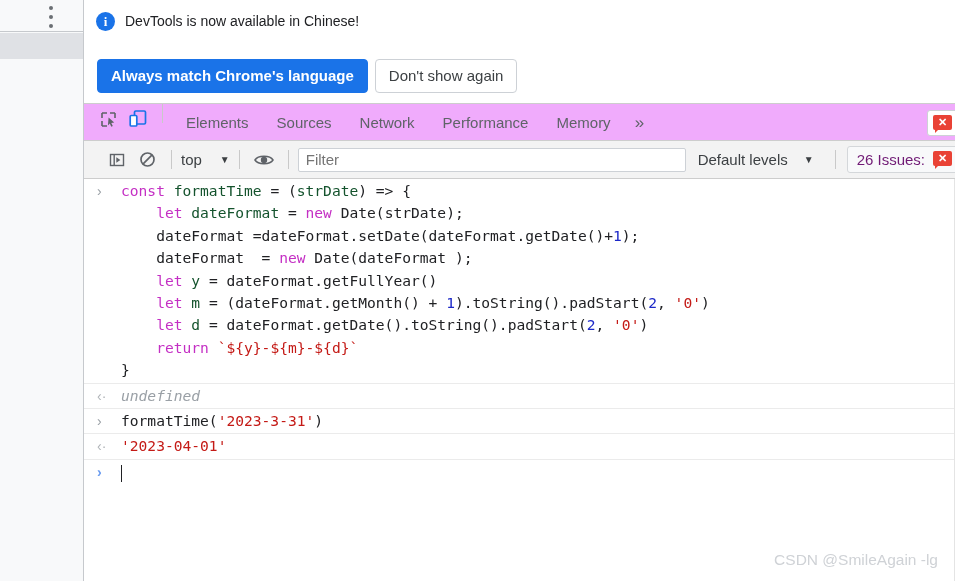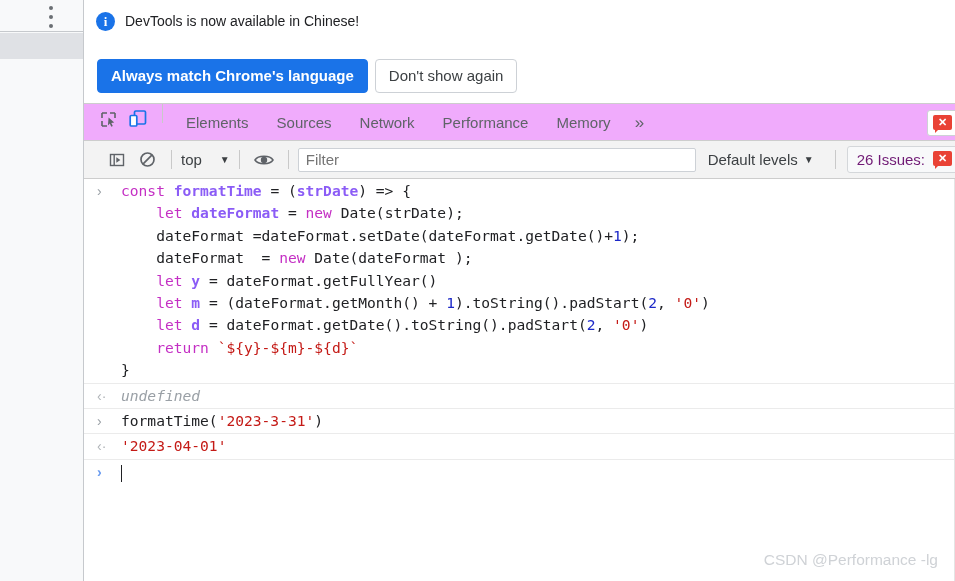--- a/index.html
+++ b/index.html
@@ -275,7 +275,7 @@
     color: #3c4043;
     display: flex;
     align-items: center;
-    gap: 6px;
+    gap: 16px;
     cursor: pointer;
     white-space: nowrap;
     padding: 0 12px;

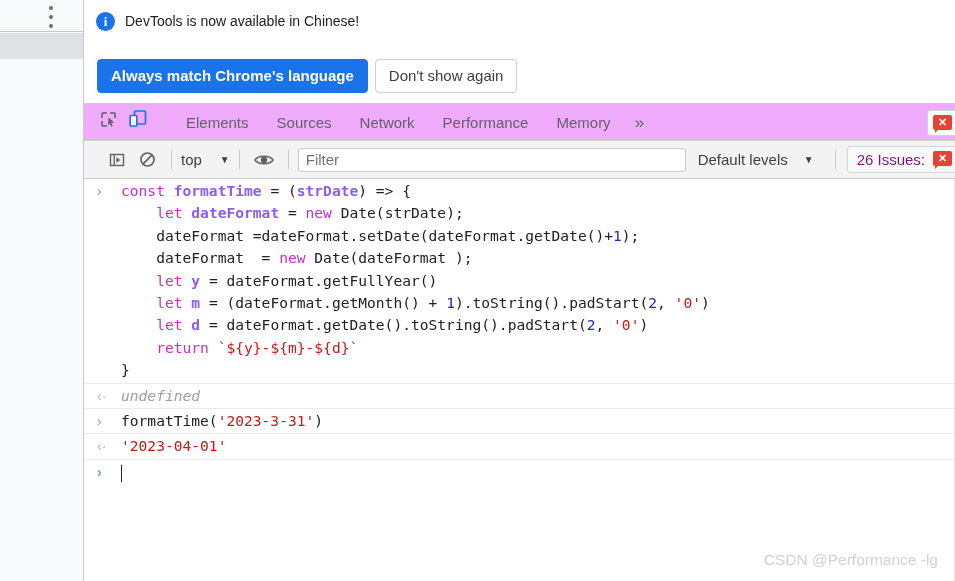--- a/index.html
+++ b/index.html
@@ -331,7 +331,7 @@
 
   
   .kw   { color: #c42fc4; }       
-  .fn   { color: #8b5cf6; font-weight: bold; }
+  .fn   { color: #14532d; }
   .num  { color: #1c28c8; }
   .str  { color: #c41a16; }
   .plain{ color: #202124; }

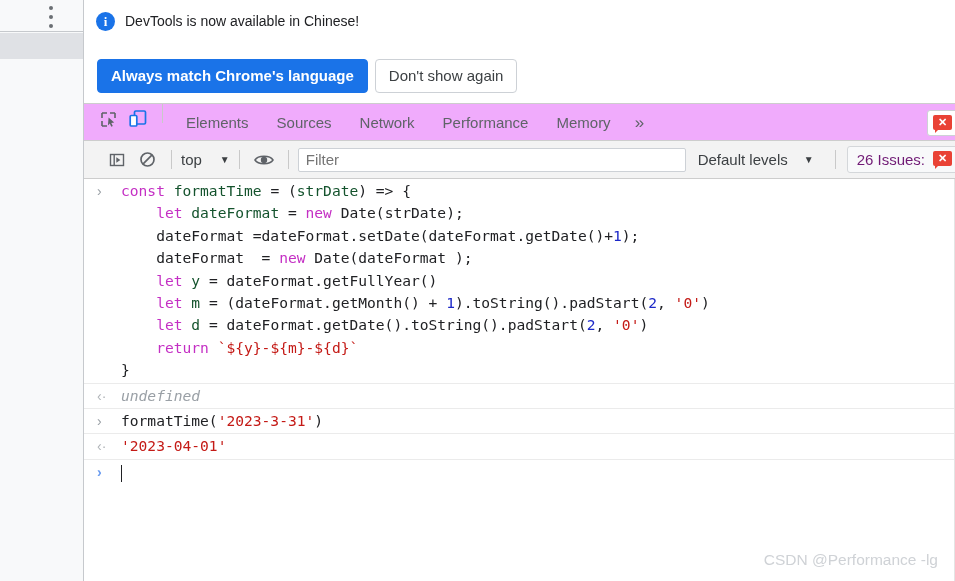--- a/index.html
+++ b/index.html
@@ -488,7 +488,7 @@
         <span class="gutter g-in-active">›</span>
         <span class="caret-bar"></span>
       </div>
-      <div class="watermark">CSDN @Performance -lg</div>
+      <div class="watermark">CSDN @SmileAgain -lg</div>
       <div class="right-edge-line"></div>
     </div>
 

